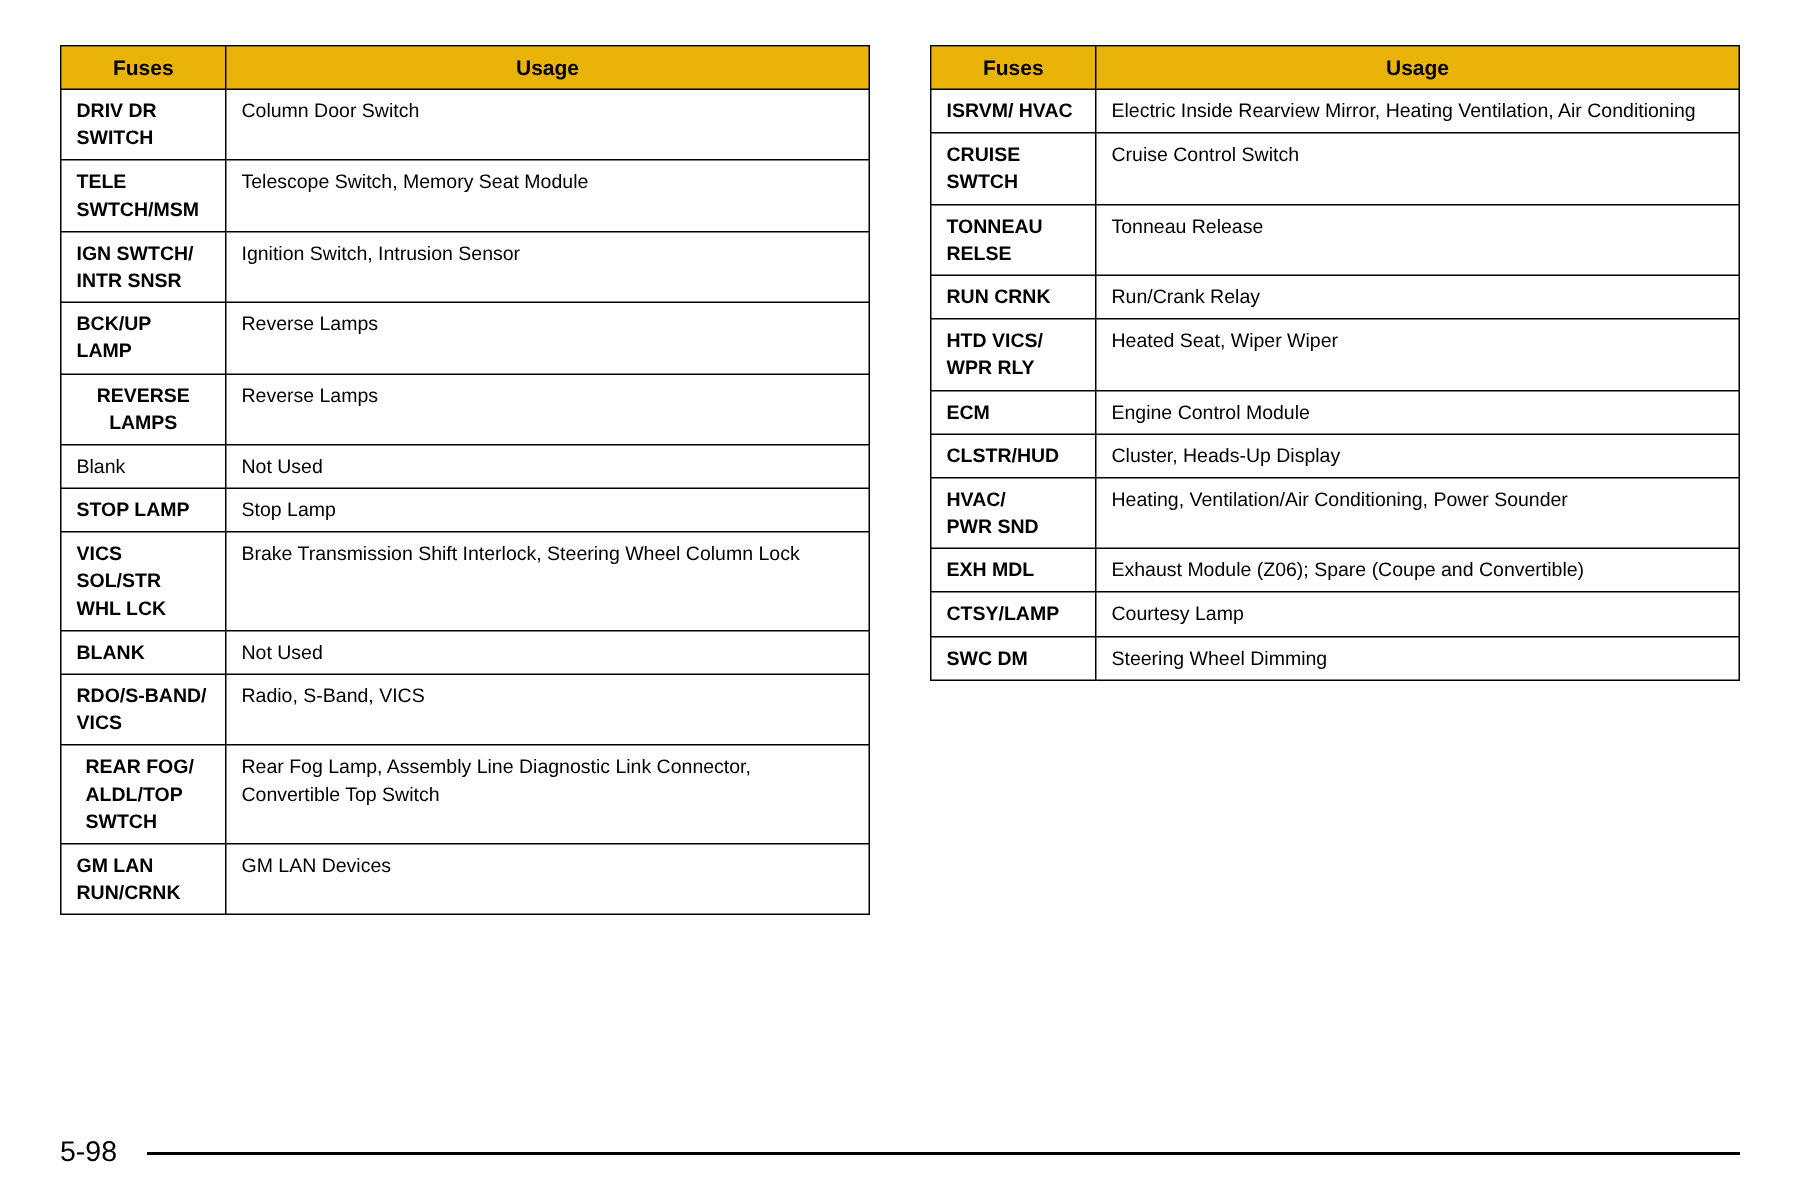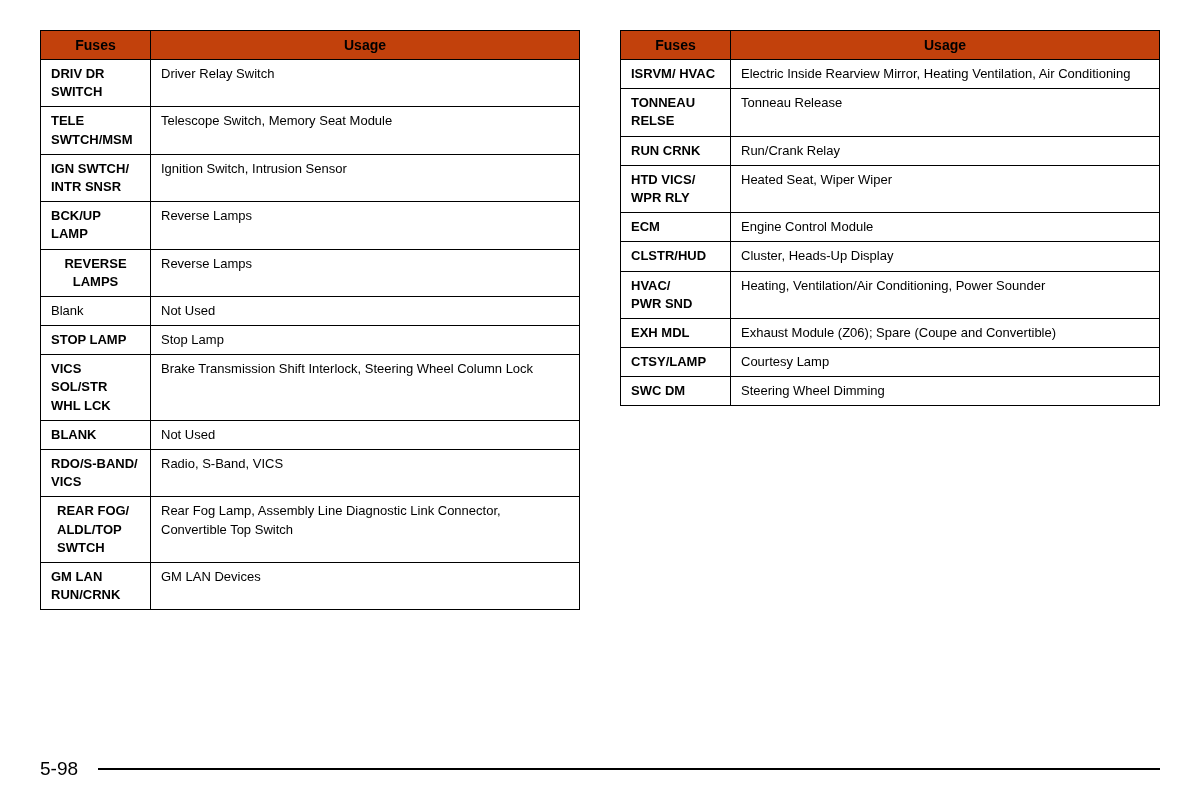--- a/index.html
+++ b/index.html
@@ -44,7 +44,7 @@
     }
 
     th {
-      background: #c2410c;
+      background: #eab308;
       font-weight: bold;
       text-align: center;
       padding: 6px 10px;

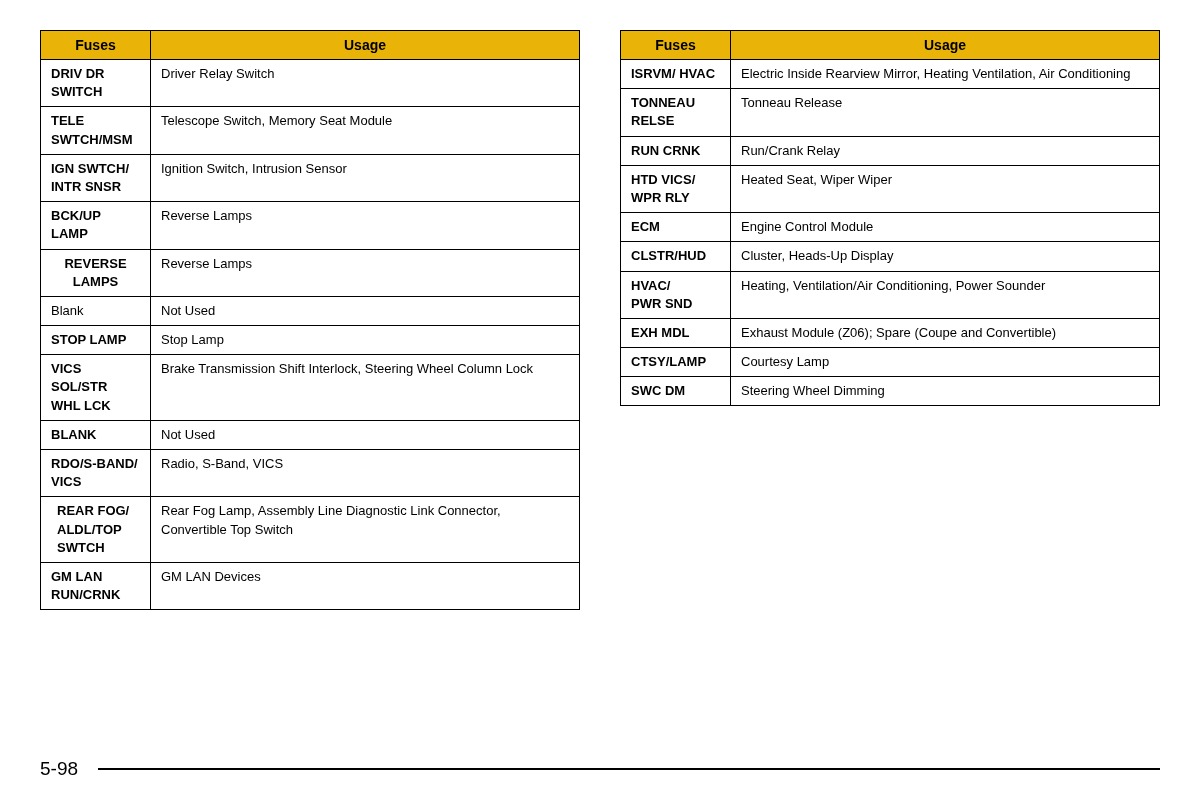--- a/index.html
+++ b/index.html
@@ -102,7 +102,7 @@
         <tr>
               <td class="fuse-col" style="white-space: pre-line;">DRIV DR
 SWITCH</td>
-              <td>Driver Relay Switch</td>
+              <td>Column Door Switch</td>
             </tr>
             <tr>
               <td class="fuse-col" style="white-space: pre-line;">TELE

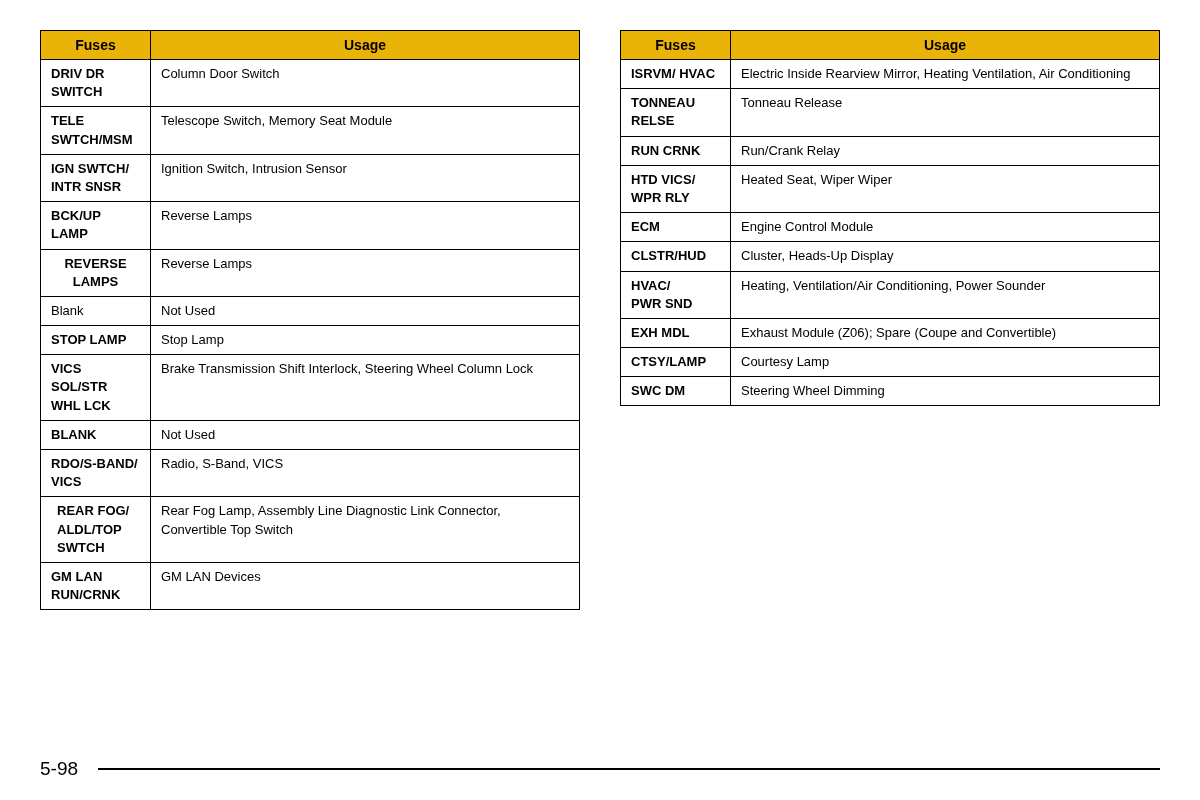--- a/index.html
+++ b/index.html
@@ -174,6 +174,11 @@
               <td>Electric Inside Rearview Mirror, Heating Ventilation, Air Conditioning</td>
             </tr>
             <tr>
+              <td class="fuse-col" style="white-space: pre-line;">CRUISE
+SWTCH</td>
+              <td>Cruise Control Switch</td>
+            </tr>
+            <tr>
               <td class="fuse-col" style="white-space: pre-line;">TONNEAU
 RELSE</td>
               <td>Tonneau Release</td>

